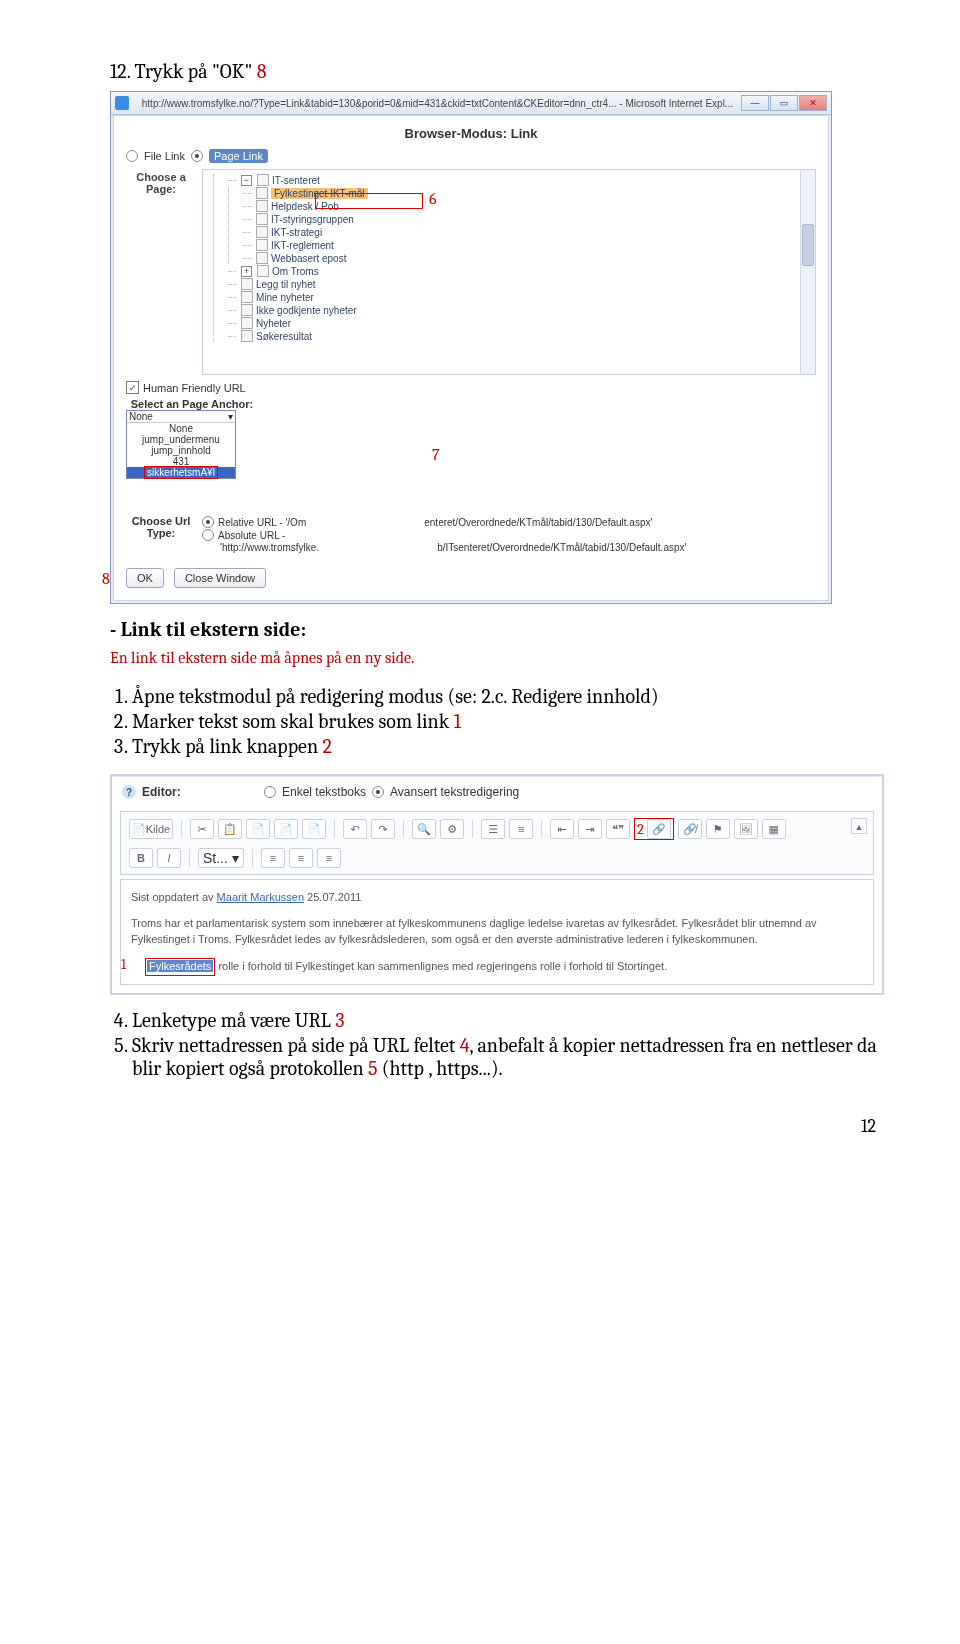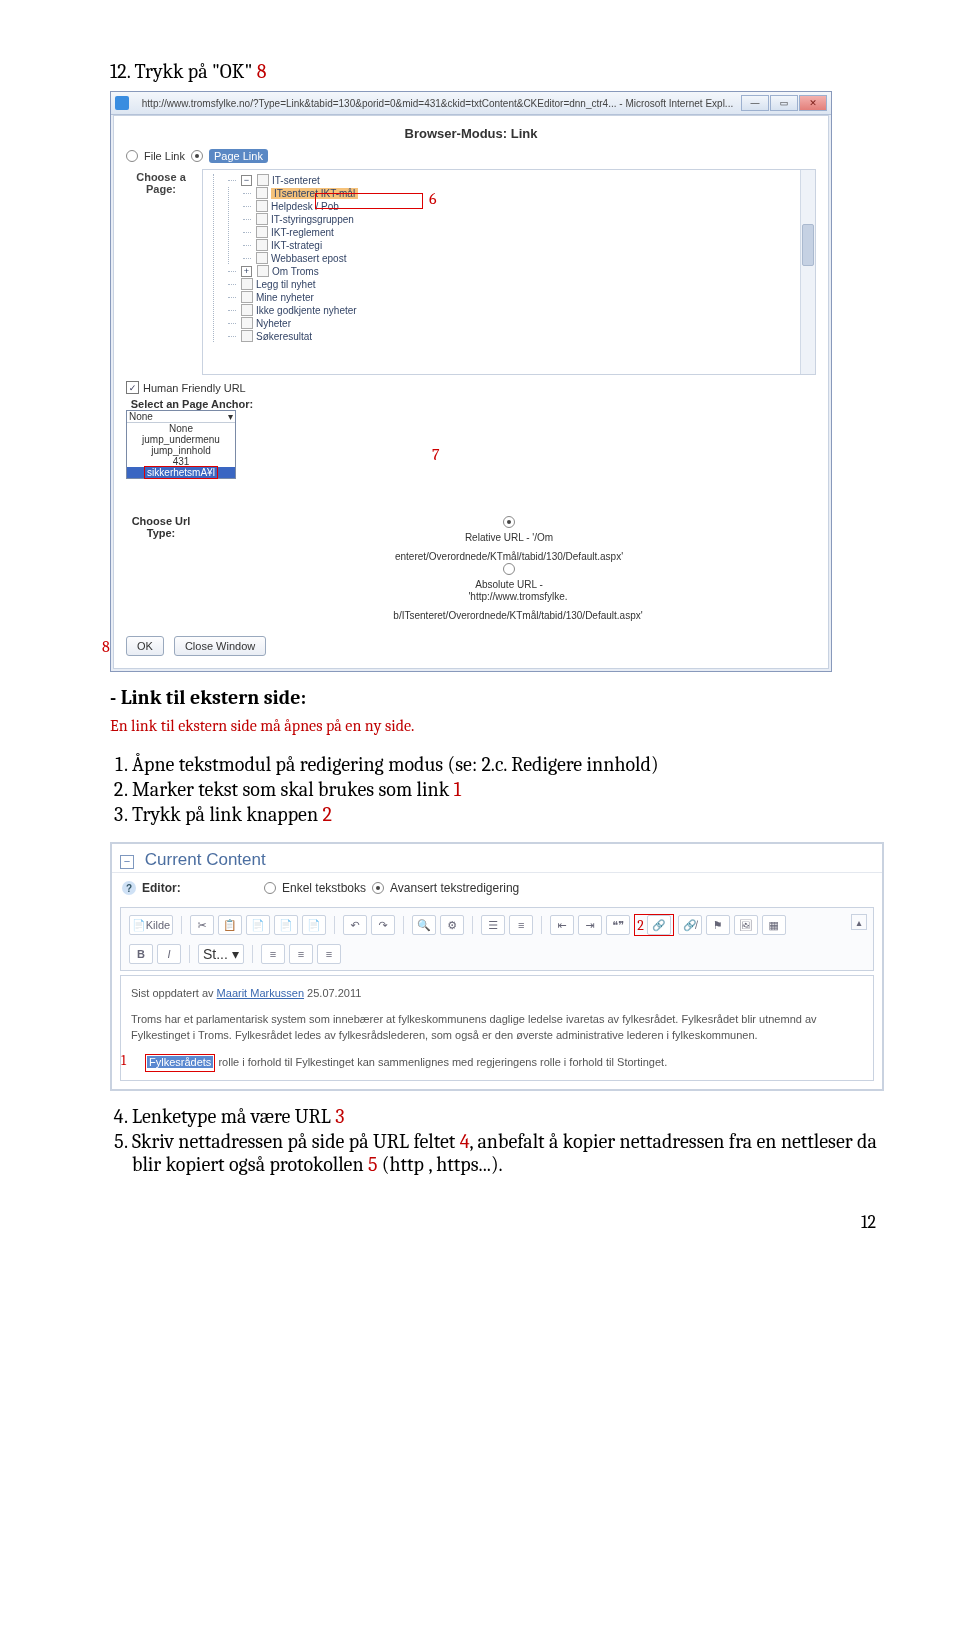--- a/index.html
+++ b/index.html
@@ -514,7 +514,7 @@
             <ul>
               <li>
                   <span class="node-icon"></span>
-                  <span class="hl-node">ITsenteret IKT-mål</span>
+                  <span class="hl-node">Fylkestinget IKT-mål</span>
                 </li>
               <li>
                   <span class="node-icon"></span>

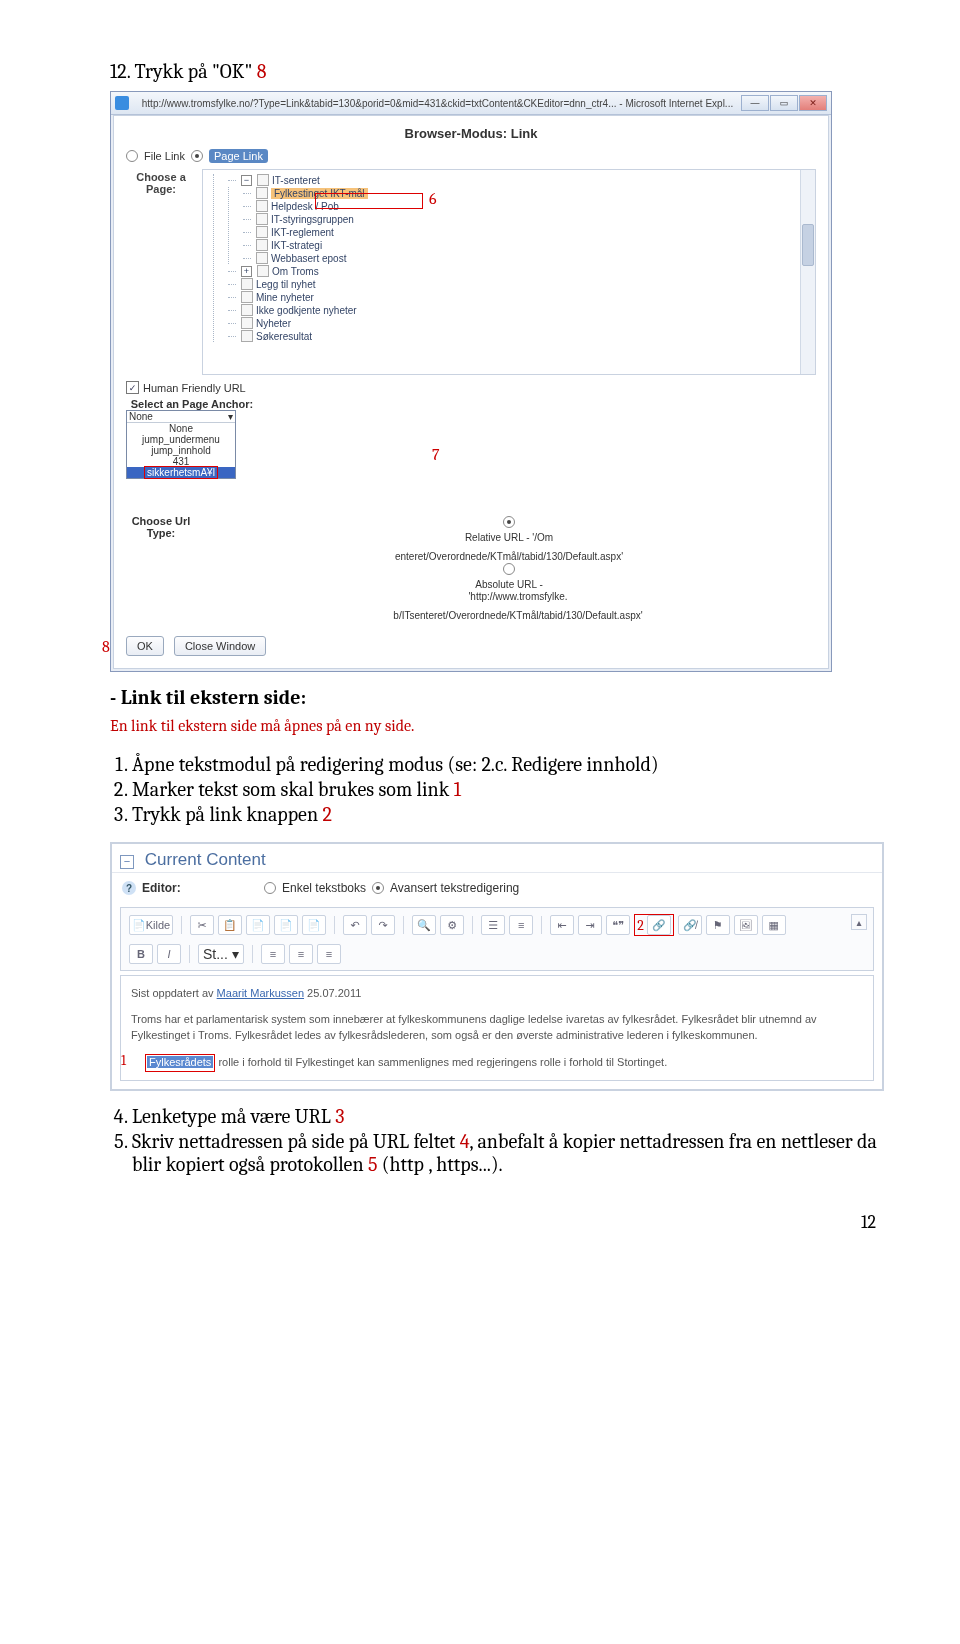--- a/index.html
+++ b/index.html
@@ -526,11 +526,11 @@
                 </li>
               <li>
                   <span class="node-icon"></span>
-                  <span>IKT-reglement</span>
+                  <span>IKT-strategi</span>
                 </li>
               <li>
                   <span class="node-icon"></span>
-                  <span>IKT-strategi</span>
+                  <span>IKT-reglement</span>
                 </li>
               <li>
                   <span class="node-icon"></span>

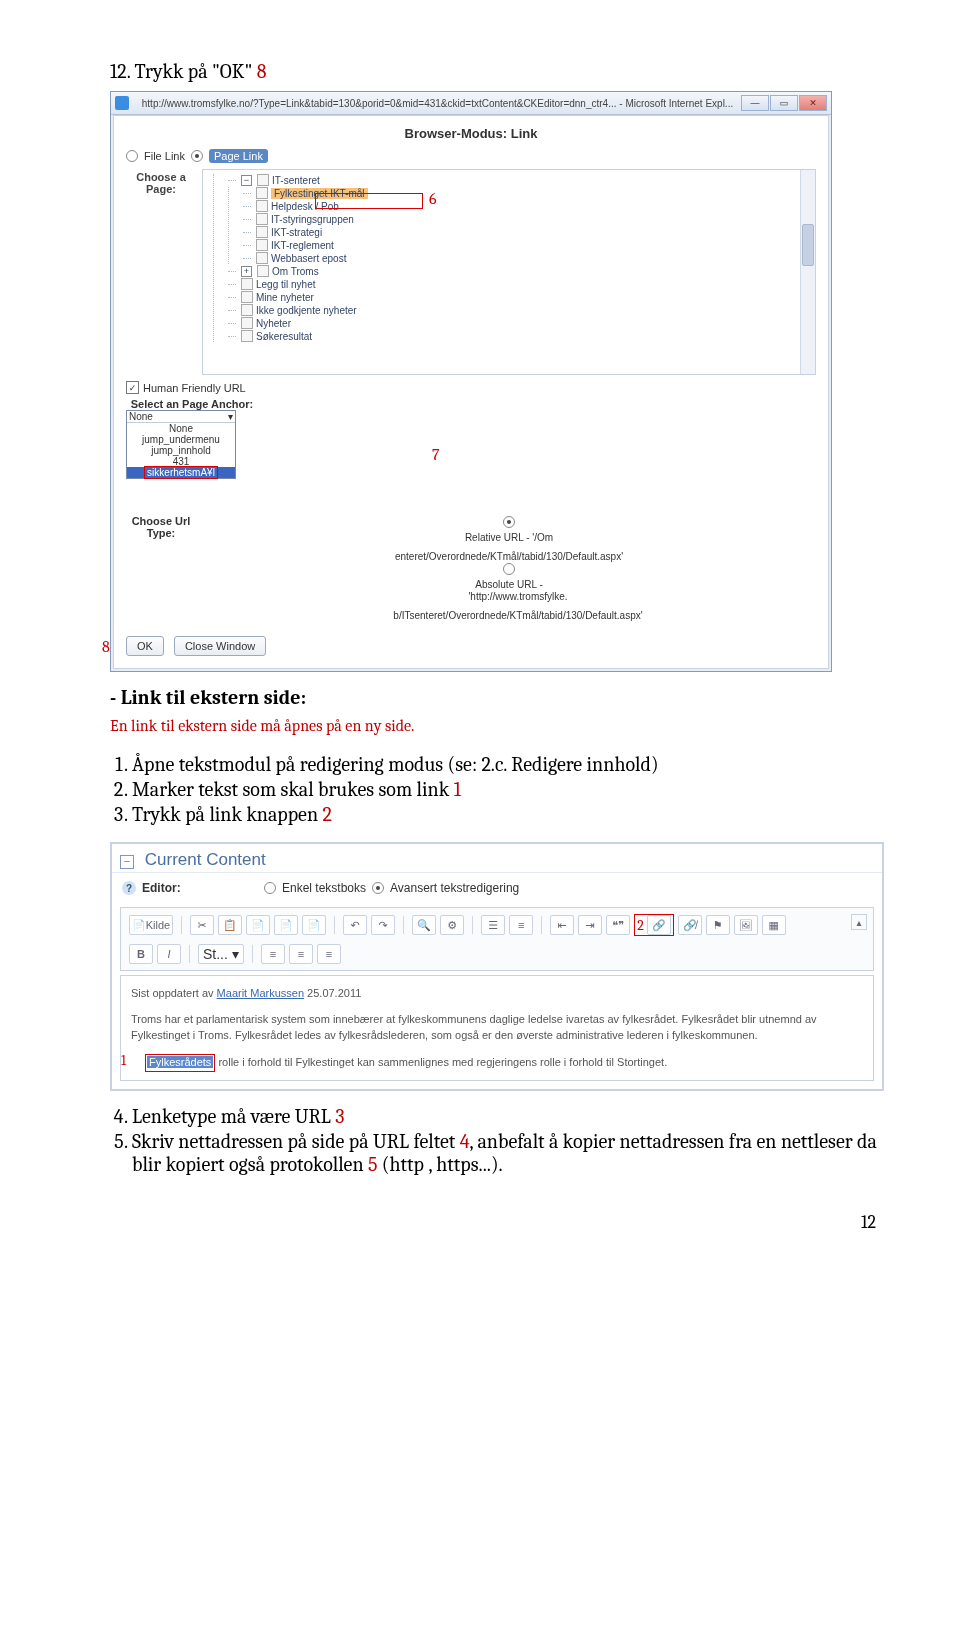--- a/index.html
+++ b/index.html
@@ -305,7 +305,6 @@
     align-items: center;
     gap: 4px;
     margin: 1px 0;
-    flex-direction: column;
   }
   .red-box {
     border: 1px solid #d00;

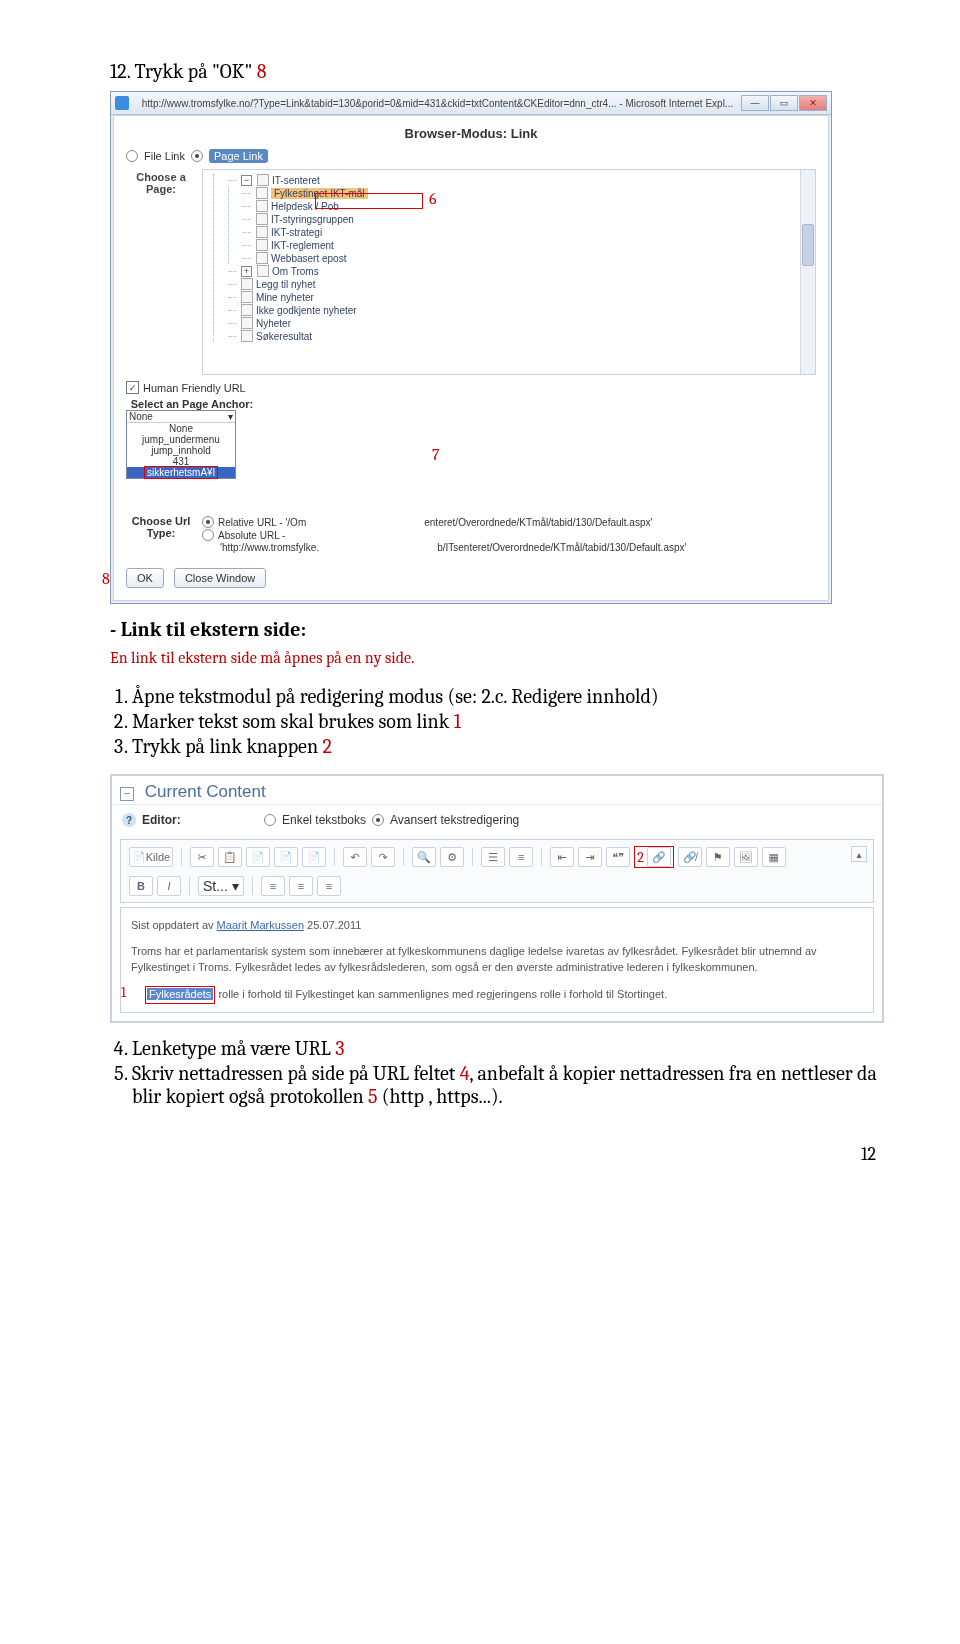--- a/index.html
+++ b/index.html
@@ -636,10 +636,6 @@
   </ol>
 
   <div class="editor-panel">
-    <div class="editor-head">
-      <span class="collapse">−</span>
-      <span>Current Content</span>
-    </div>
     <div class="editor-row">
       <span class="help-icon">?</span>
       <span class="ed-label">Editor:</span>

